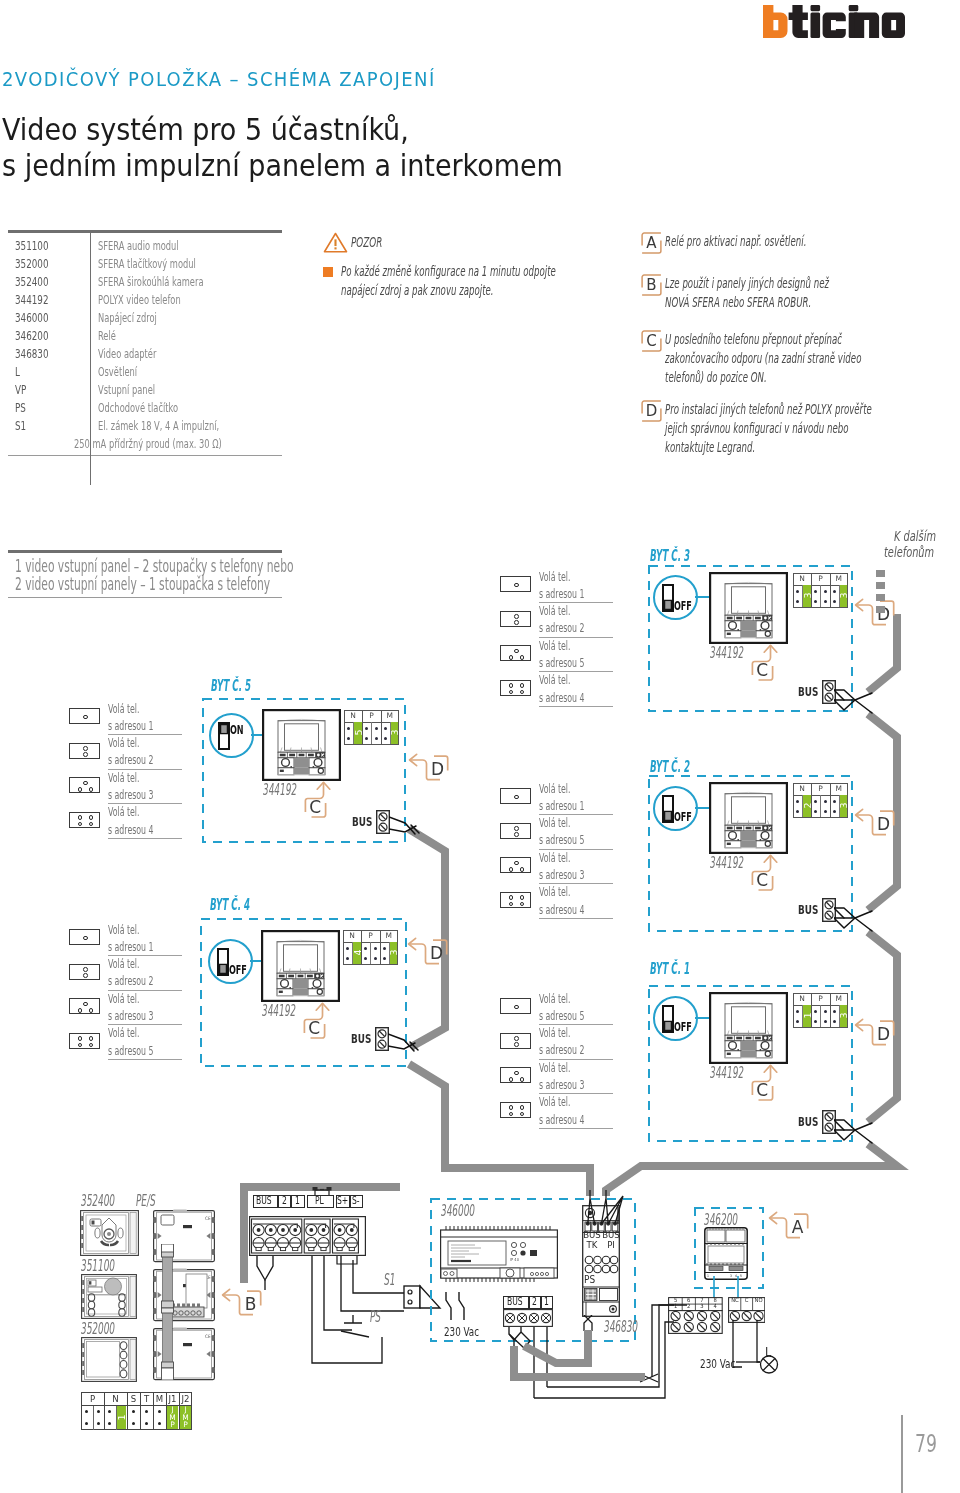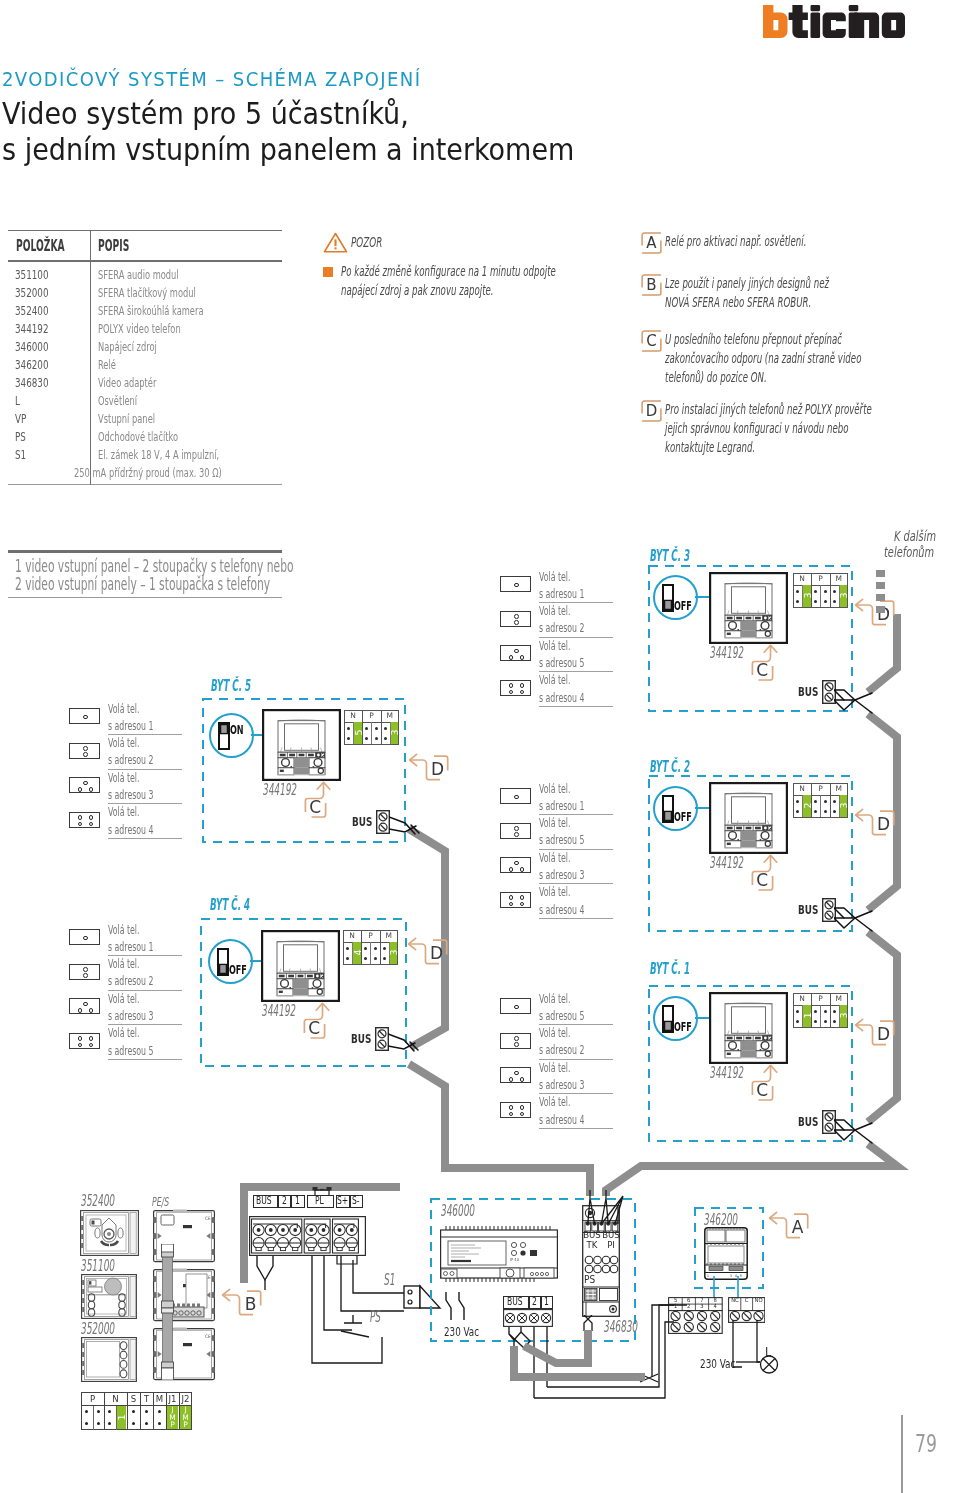--- a/index.html
+++ b/index.html
@@ -100,7 +100,7 @@
   <path fill="#231f20" fill-rule="evenodd" d="M123.2 7.6 h14.4 a4.4 4.4 0 0 1 4.4 4.4 v16.6 a4.4 4.4 0 0 1 -4.4 4.4 h-14.4 a4.4 4.4 0 0 1 -4.4 -4.4 v-16.6 a4.4 4.4 0 0 1 4.4 -4.4 z
            M128.2 15.1 v10.2 h4.9 v-10.2 z"></path>
 </svg>
-<div id="eyebrow">2VODIČOVÝ SYSTÉM – SCHÉMA ZAPOJENÍ</div>
+<div id="eyebrow">2VODIČOVÝ POLOŽKA – SCHÉMA ZAPOJENÍ</div>
 <div id="title1">Video systém pro 5 účastníků,</div>
 <div id="title2">s jedním vstupním panelem a interkomem</div>
 <div id="legend">

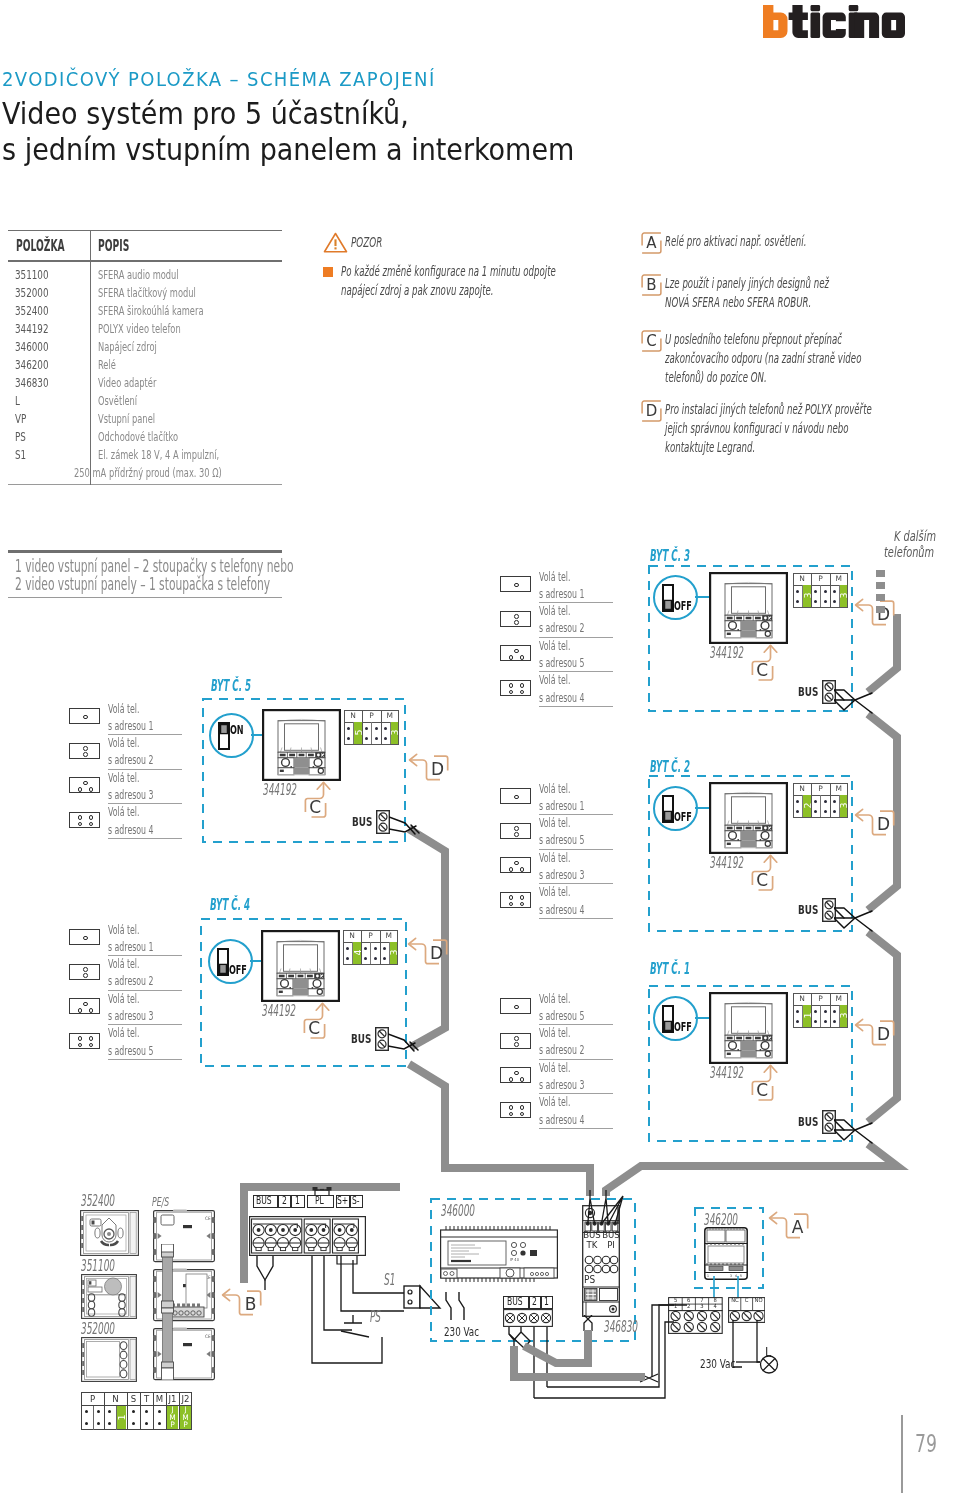--- a/index.html
+++ b/index.html
@@ -17,7 +17,7 @@
   #eyebrow { position:absolute; left:2px; top:67px; font-size:20px; font-weight:400;
              letter-spacing:1.4px; color:#1b9ac6; white-space:nowrap; }
   #title1, #title2 { position:absolute; left:2px; font-size:30px; font-weight:400;
-            color:#1c1c1c; white-space:nowrap; }
+            color:#1c1c1c; white-space:nowrap;margin-top:16px; }
   #title1 { top:96px; }
   #title2 { top:132px; }
 

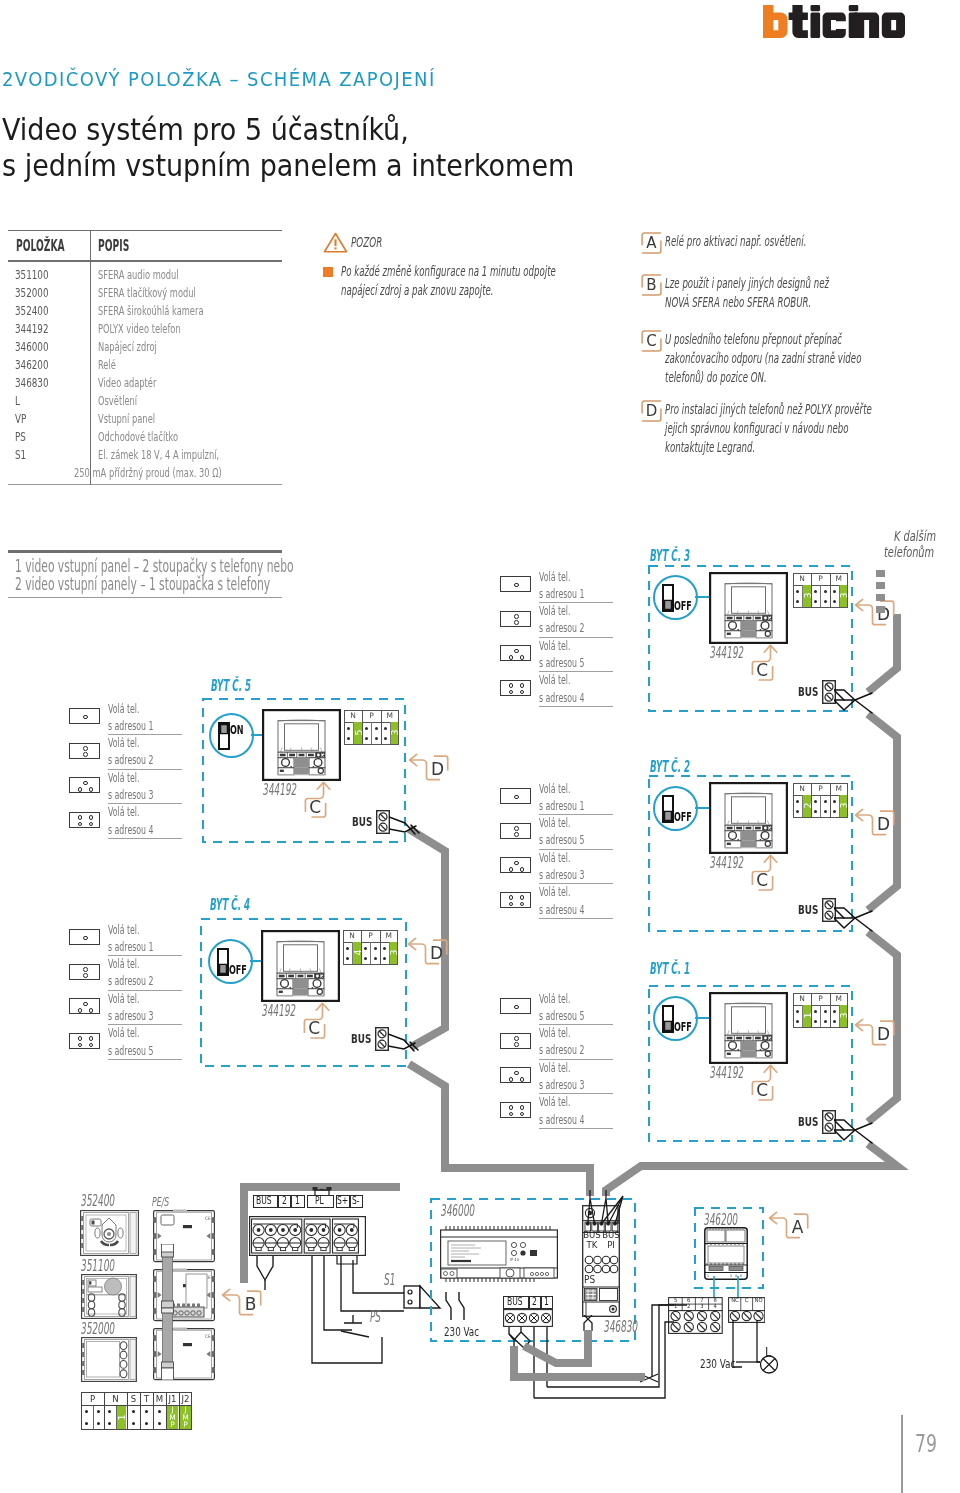--- a/index.html
+++ b/index.html
@@ -102,7 +102,7 @@
 </svg>
 <div id="eyebrow">2VODIČOVÝ POLOŽKA – SCHÉMA ZAPOJENÍ</div>
 <div id="title1">Video systém pro 5 účastníků,</div>
-<div id="title2">s jedním vstupním panelem a interkomem</div>
+<div id="title2">s jedním impulzní panelem a interkomem</div>
 <div id="legend">
   <div class="hline"></div>
   <div class="hrow">

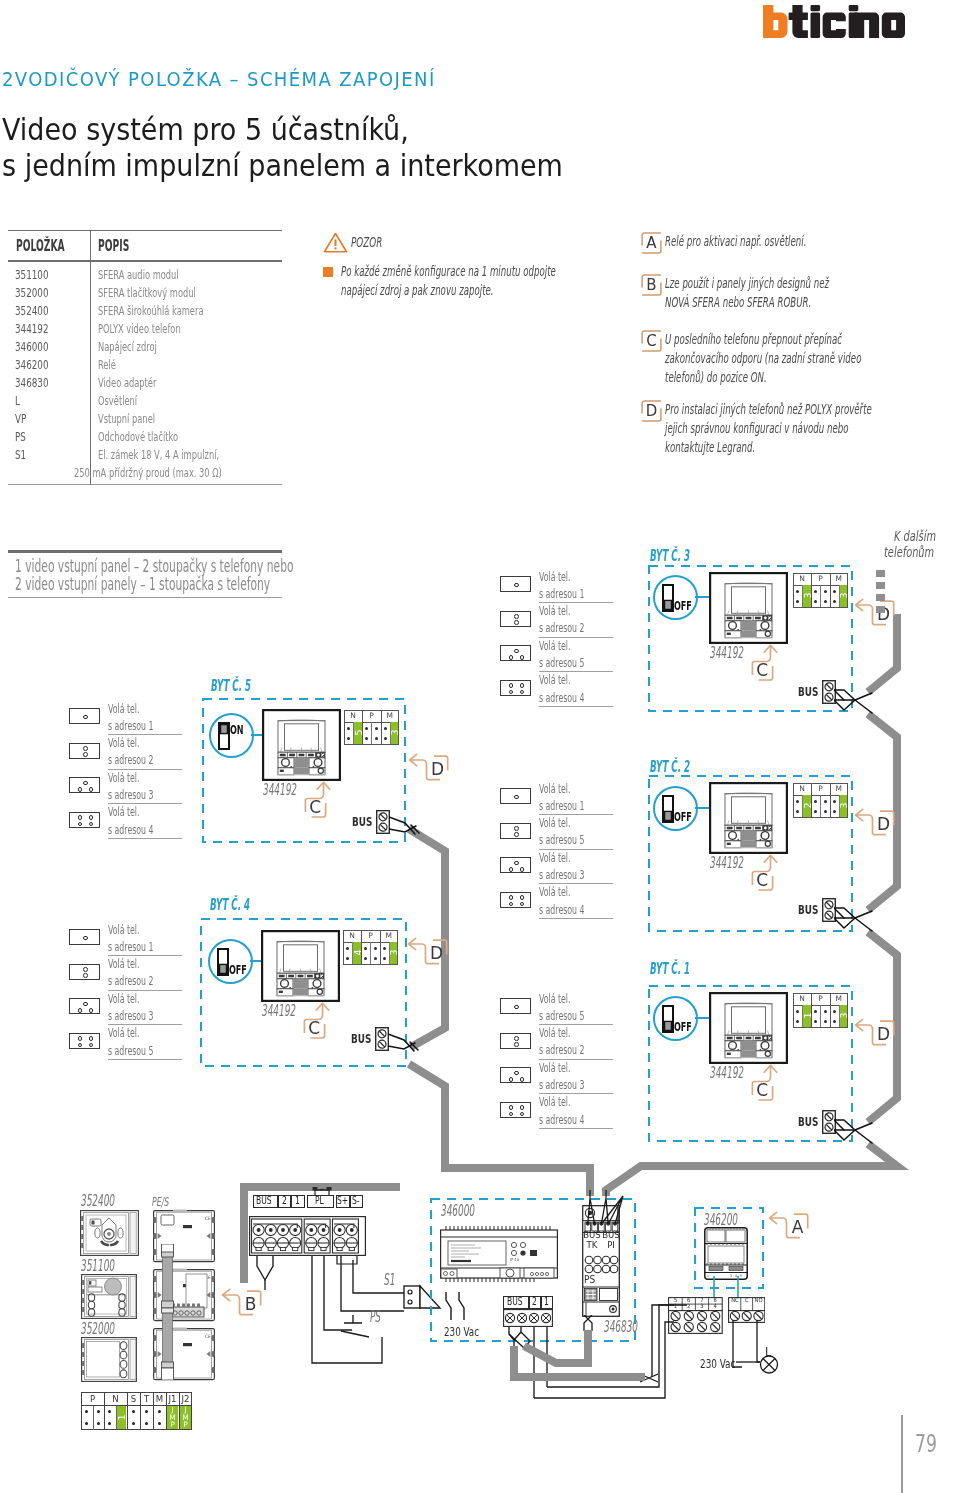--- a/index.html
+++ b/index.html
@@ -105,10 +105,6 @@
 <div id="title2">s jedním impulzní panelem a interkomem</div>
 <div id="legend">
   <div class="hline"></div>
-  <div class="hrow">
-    <div style="width:82px;padding-left:8px"><span class="sq" style="transform:scaleX(0.68)">POLOŽKA</span></div>
-    <div style="padding-left:8px"><span class="sq" style="transform:scaleX(0.68)">POPIS</span></div>
-  </div>
   <div class="hline"></div>
   <div class="body">
     <div class="r">

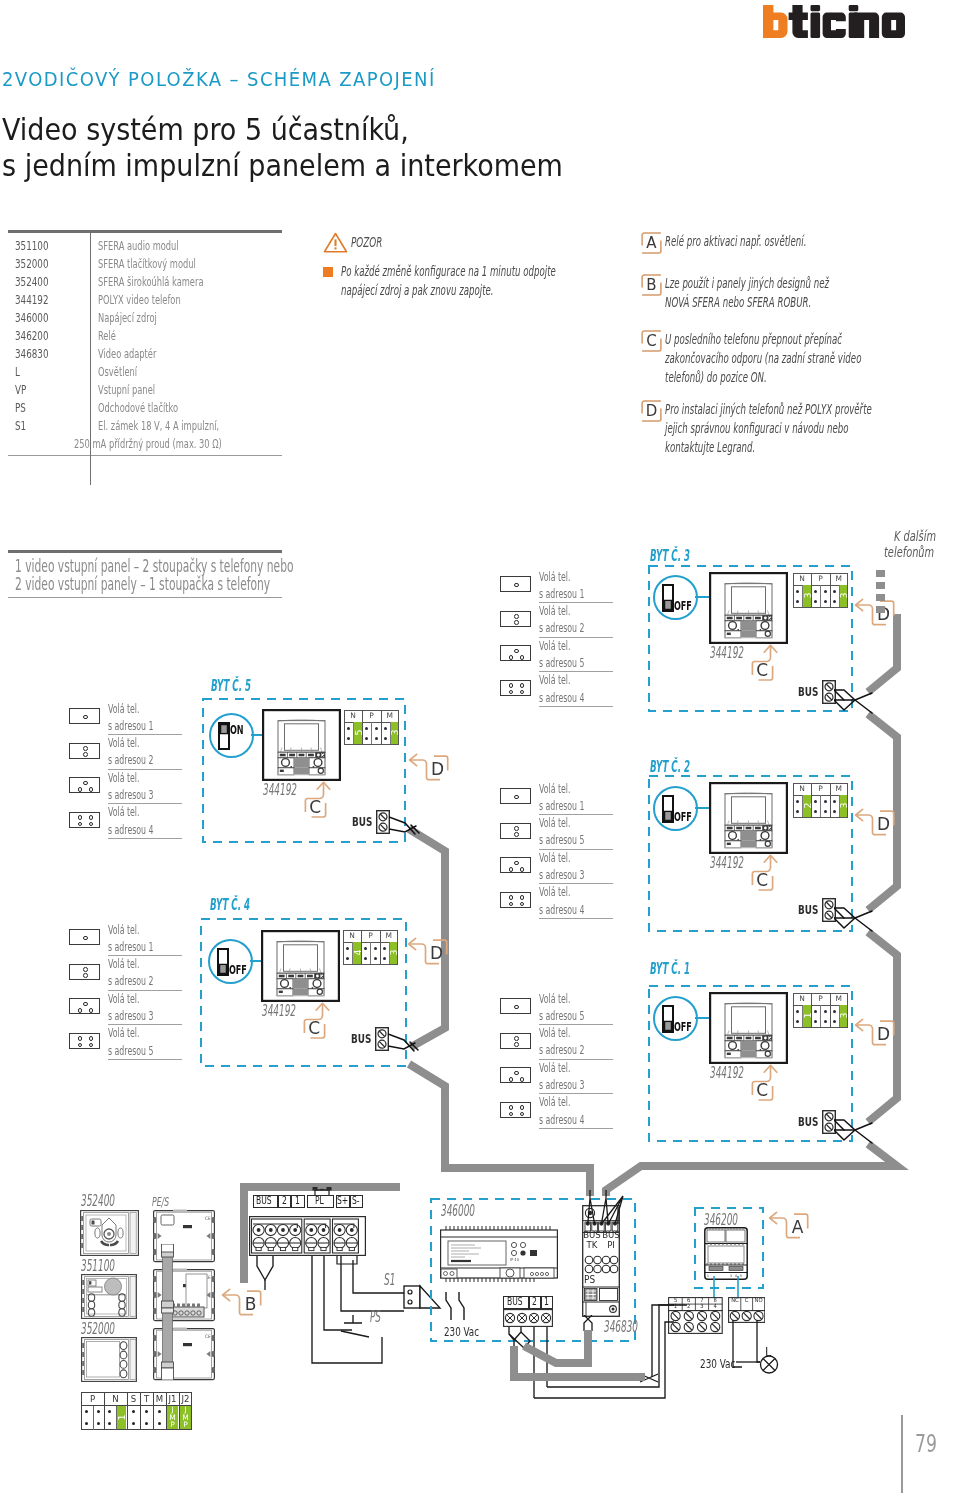--- a/index.html
+++ b/index.html
@@ -1010,7 +1010,7 @@
         <ellipse cx="42.5" cy="36.8" rx="3.4" ry="3.9"></ellipse>
       </g>
 </svg>
-<div class="codelbl" style="left:152px;top:1194px;font-size:13px"><span class="sq" style="transform:scaleX(0.66)">PE/S</span></div>
+<div class="codelbl" style="left:136px;top:1194px;font-size:15px"><span class="sq" style="transform:scaleX(0.66)">PE/S</span></div>
 <svg style="position:absolute;left:153px;top:1209px;width:62px;height:54px" viewBox="0 0 62 54">
  <rect x="0.6" y="1.6" width="60.8" height="51.0" rx="1.5" fill="#fff" stroke="#3a3a3a" stroke-width="1.2"></rect>
  <rect x="3.6" y="3.2" width="54.8" height="47.8" fill="#fff" stroke="#8a8a8a" stroke-width="0.8"></rect>

